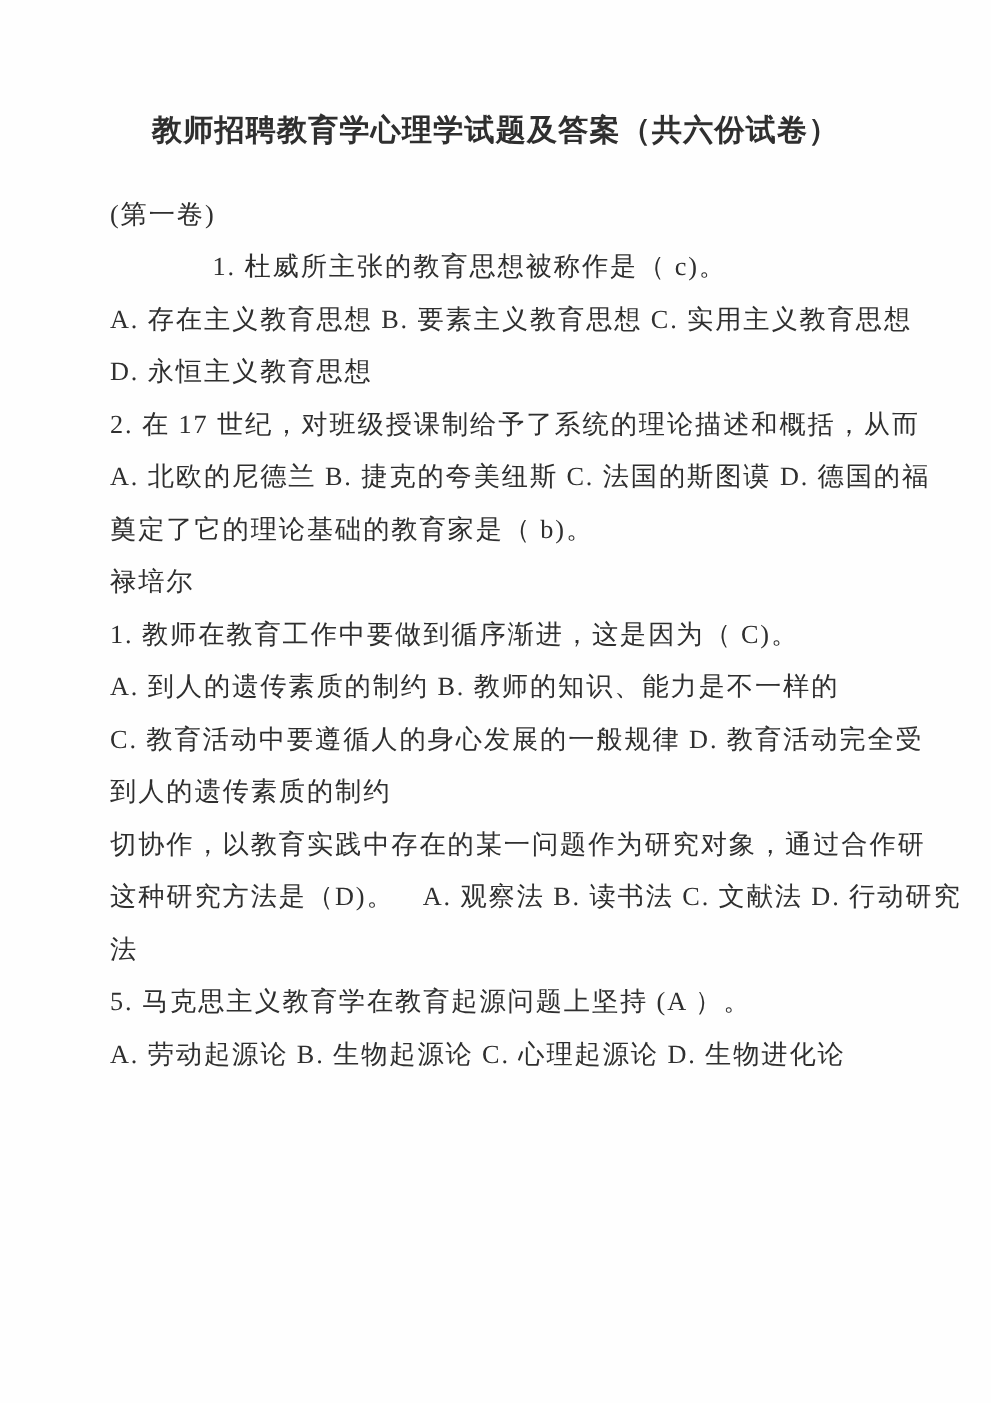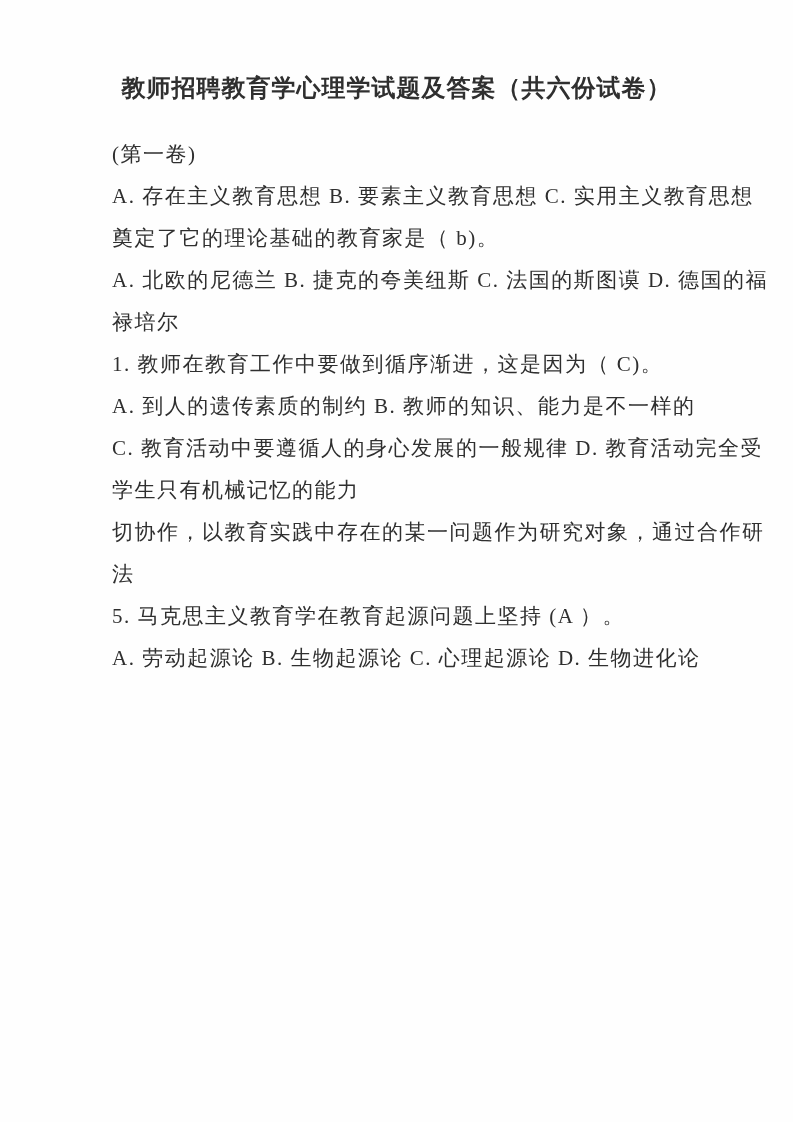--- a/index.html
+++ b/index.html
@@ -18,7 +18,7 @@
     overflow: hidden;
   }
   .title {
-    padding-top: 66px;
+    padding-top: 83px;
     height: 45px;
     line-height: 45px;
     text-align: center;

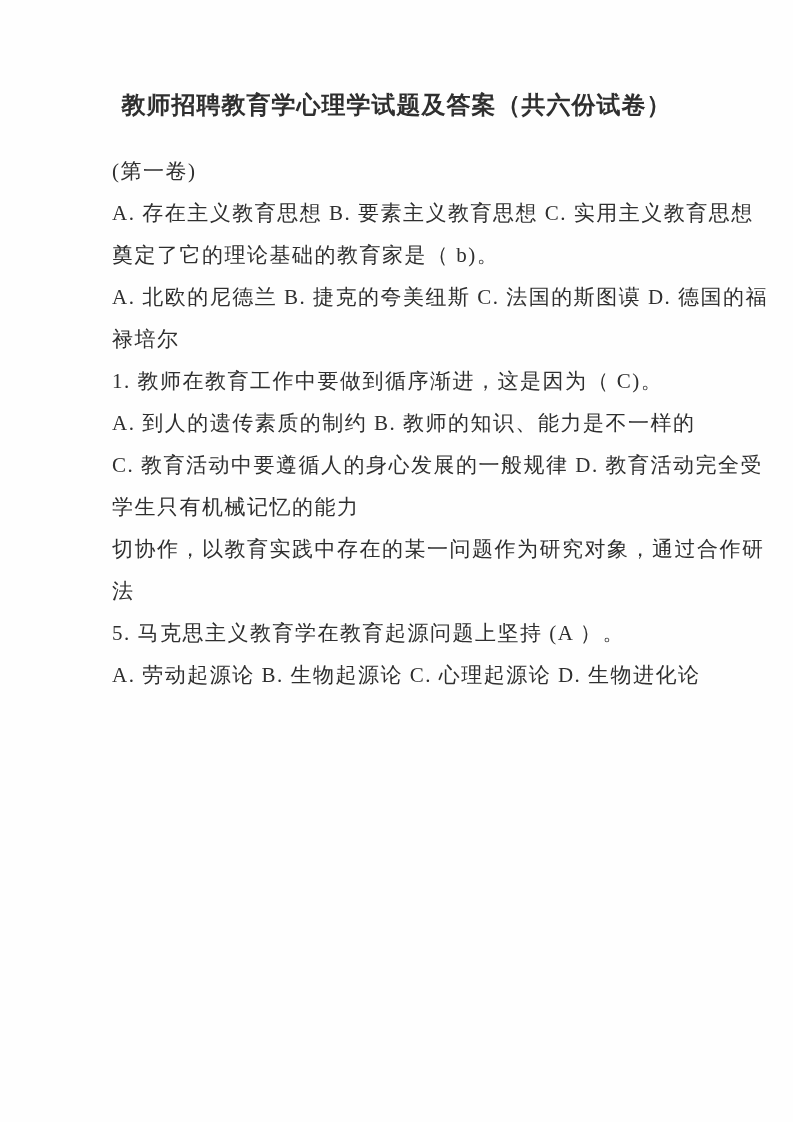--- a/index.html
+++ b/index.html
@@ -34,7 +34,7 @@
     line-height: 42px;
     font-size: 21px;
     letter-spacing: 1.5px;
-    padding: 0 112px;
+    padding: 0 88px;
     white-space: pre;
     overflow: visible;
   }

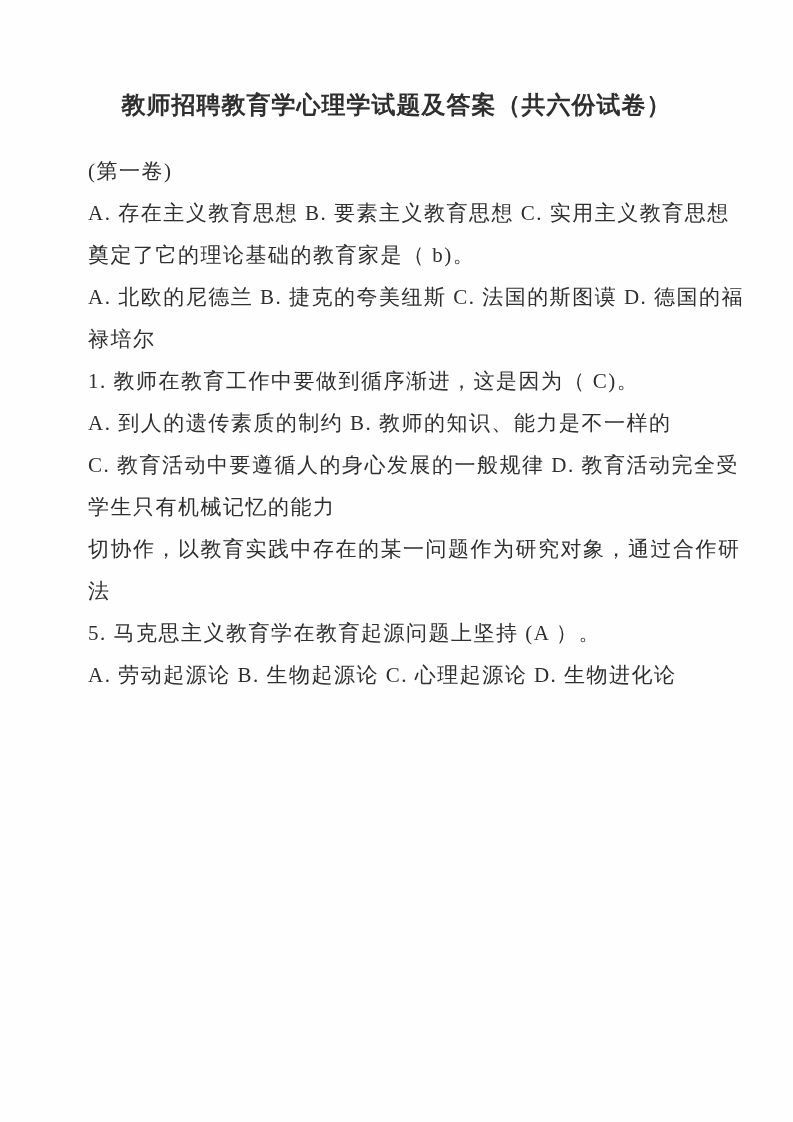--- a/index.html
+++ b/index.html
@@ -54,6 +54,7 @@
     <div class="line">(第一卷)</div>
 
 
+    <div class="line indent">1. 杜威所主张的教育思想被称作是（ c)。</div>
 
     <div class="line">A. 存在主义教育思想 B. 要素主义教育思想 C. 实用主义教育思想</div>
 

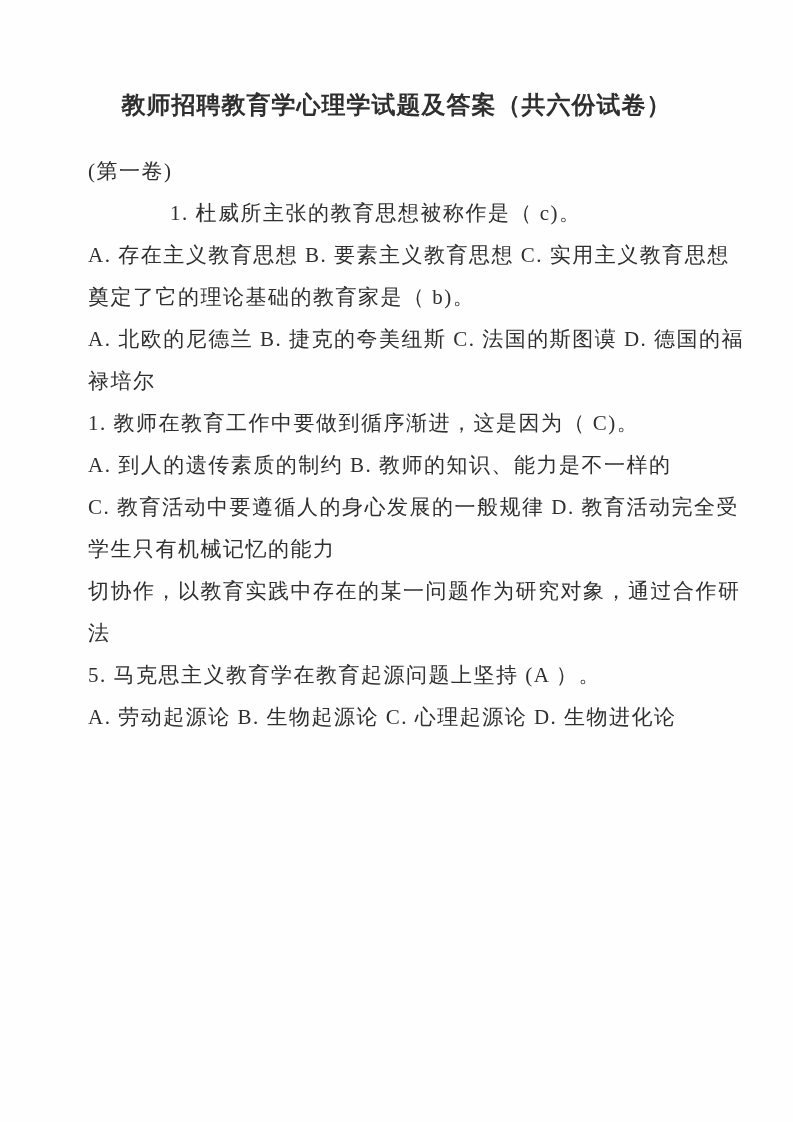--- a/index.html
+++ b/index.html
@@ -58,6 +58,7 @@
 
     <div class="line">A. 存在主义教育思想 B. 要素主义教育思想 C. 实用主义教育思想</div>
 
+    <div class="line">D. 永恒主义教育思想</div>
 
 
     <div class="line">奠定了它的理论基础的教育家是（ b)。</div>

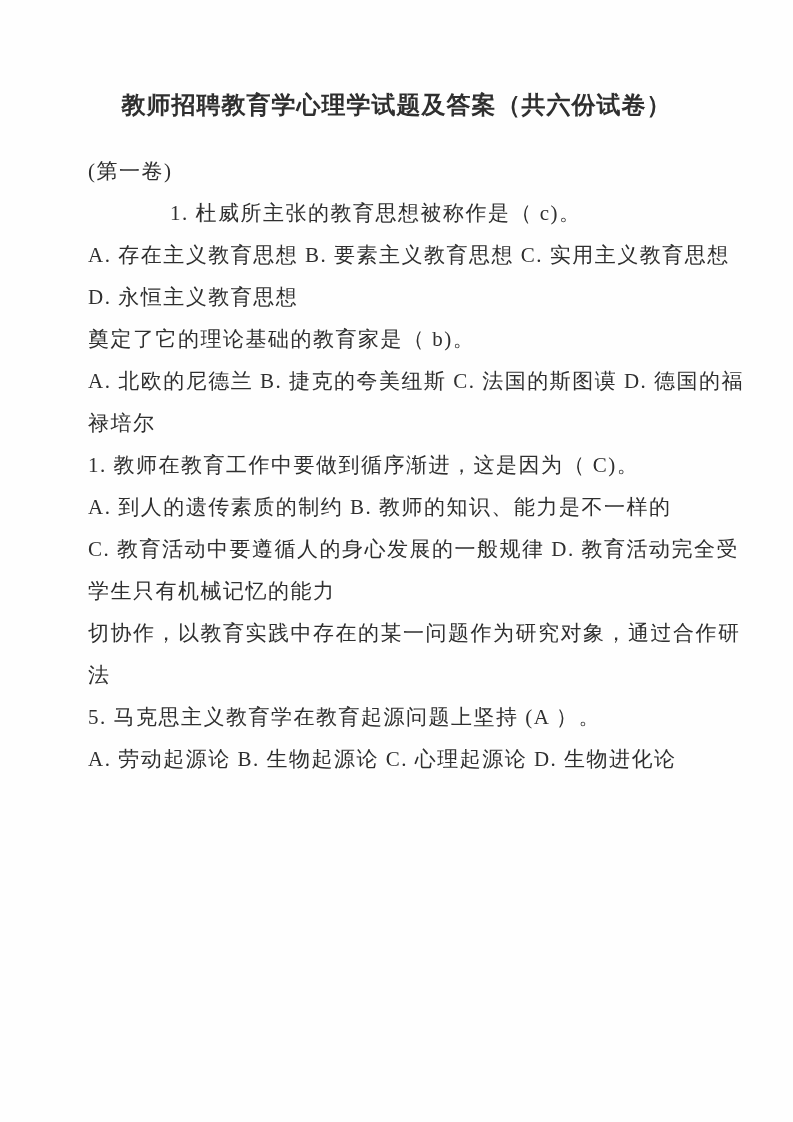--- a/index.html
+++ b/index.html
@@ -60,6 +60,7 @@
 
     <div class="line">D. 永恒主义教育思想</div>
 
+    <div class="line">2. 在 17 世纪，对班级授课制给予了系统的理论描述和概括，从而</div>
 
     <div class="line">奠定了它的理论基础的教育家是（ b)。</div>
 

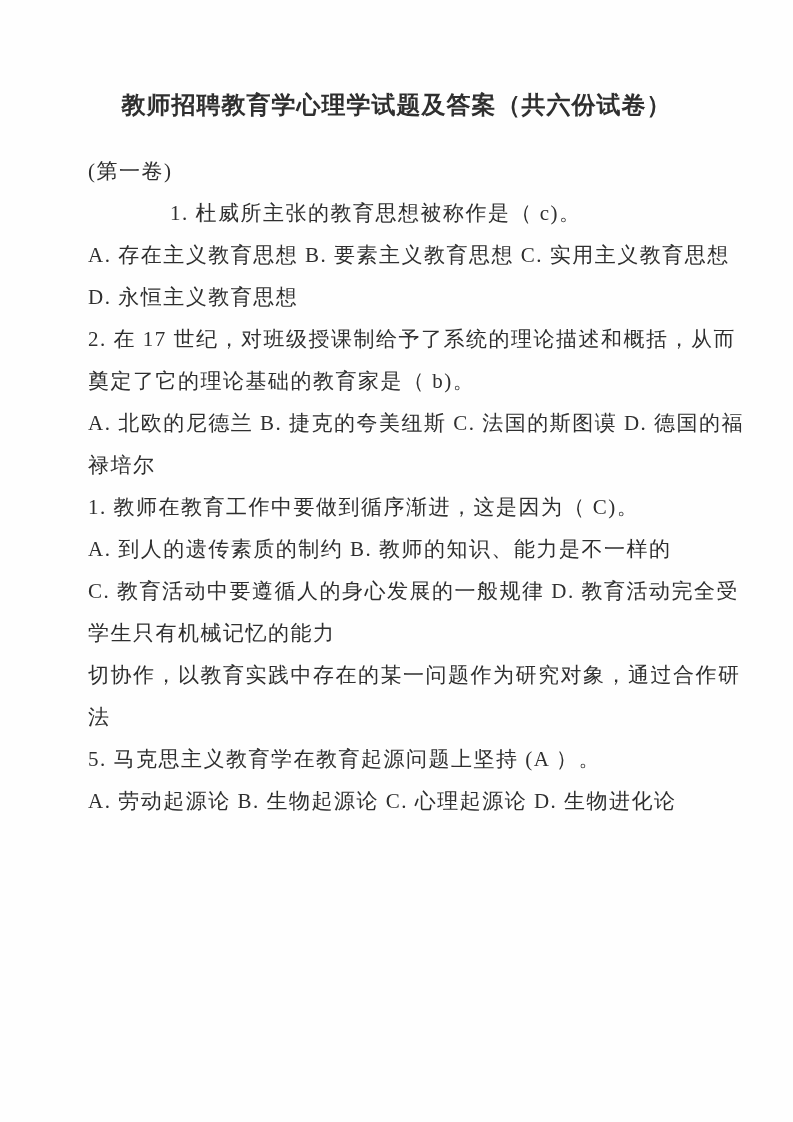--- a/index.html
+++ b/index.html
@@ -62,9 +62,9 @@
 
     <div class="line">2. 在 17 世纪，对班级授课制给予了系统的理论描述和概括，从而</div>
 
+    <div class="line">A. 北欧的尼德兰 B. 捷克的夸美纽斯 C. 法国的斯图谟 D. 德国的福</div>
+
     <div class="line">奠定了它的理论基础的教育家是（ b)。</div>
-
-    <div class="line">A. 北欧的尼德兰 B. 捷克的夸美纽斯 C. 法国的斯图谟 D. 德国的福</div>
 
     <div class="line">禄培尔</div>
 

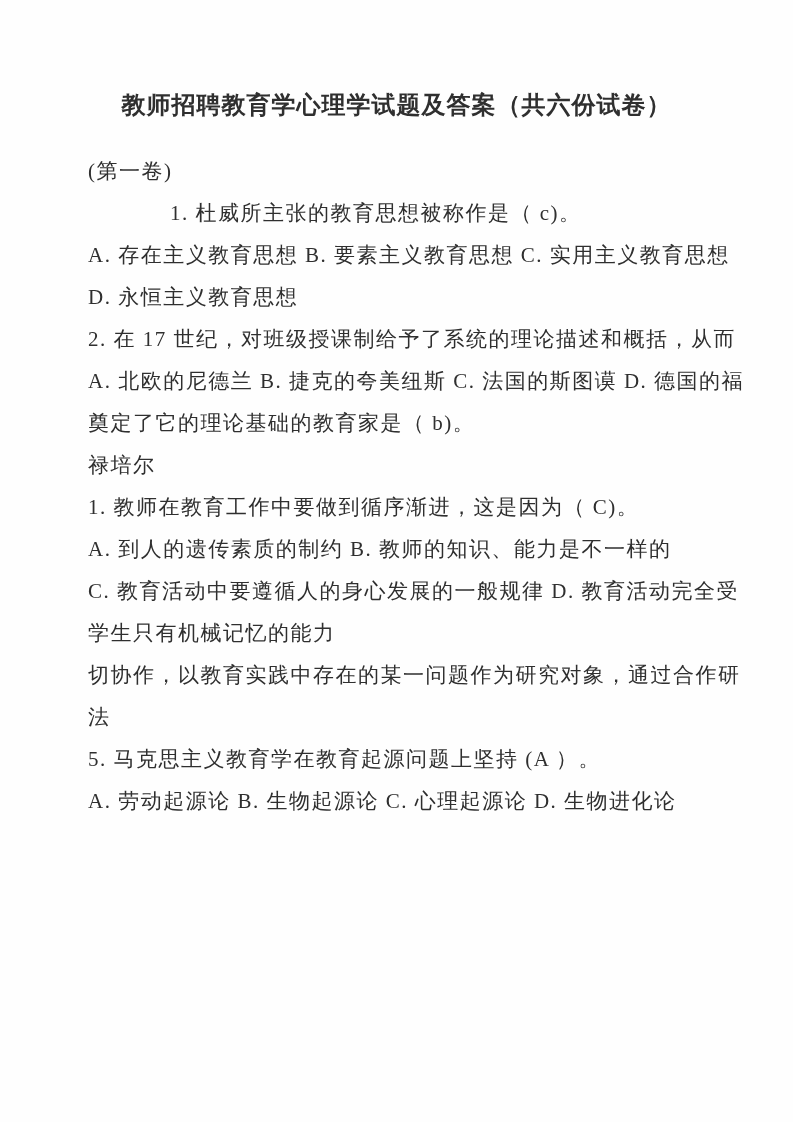--- a/index.html
+++ b/index.html
@@ -74,7 +74,7 @@
 
     <div class="line">C. 教育活动中要遵循人的身心发展的一般规律 D. 教育活动完全受</div>
 
-    <div class="line">学生只有机械记忆的能力</div>
+    <div class="line">到人的遗传素质的制约</div>
 
 
     <div class="line">切协作，以教育实践中存在的某一问题作为研究对象，通过合作研</div>

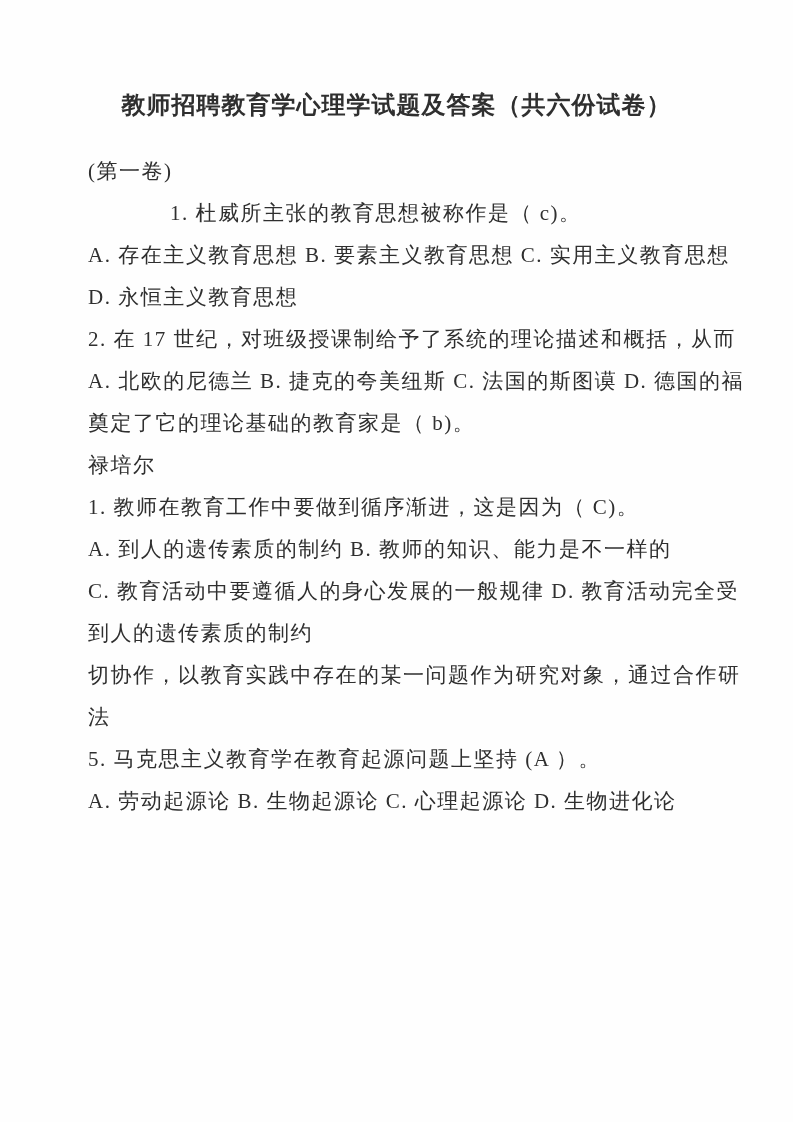--- a/index.html
+++ b/index.html
@@ -80,6 +80,7 @@
     <div class="line">切协作，以教育实践中存在的某一问题作为研究对象，通过合作研</div>
 
 
+    <div class="line">这种研究方法是（D)。　A. 观察法 B. 读书法 C. 文献法 D. 行动研究</div>
 
     <div class="line">法</div>
 

